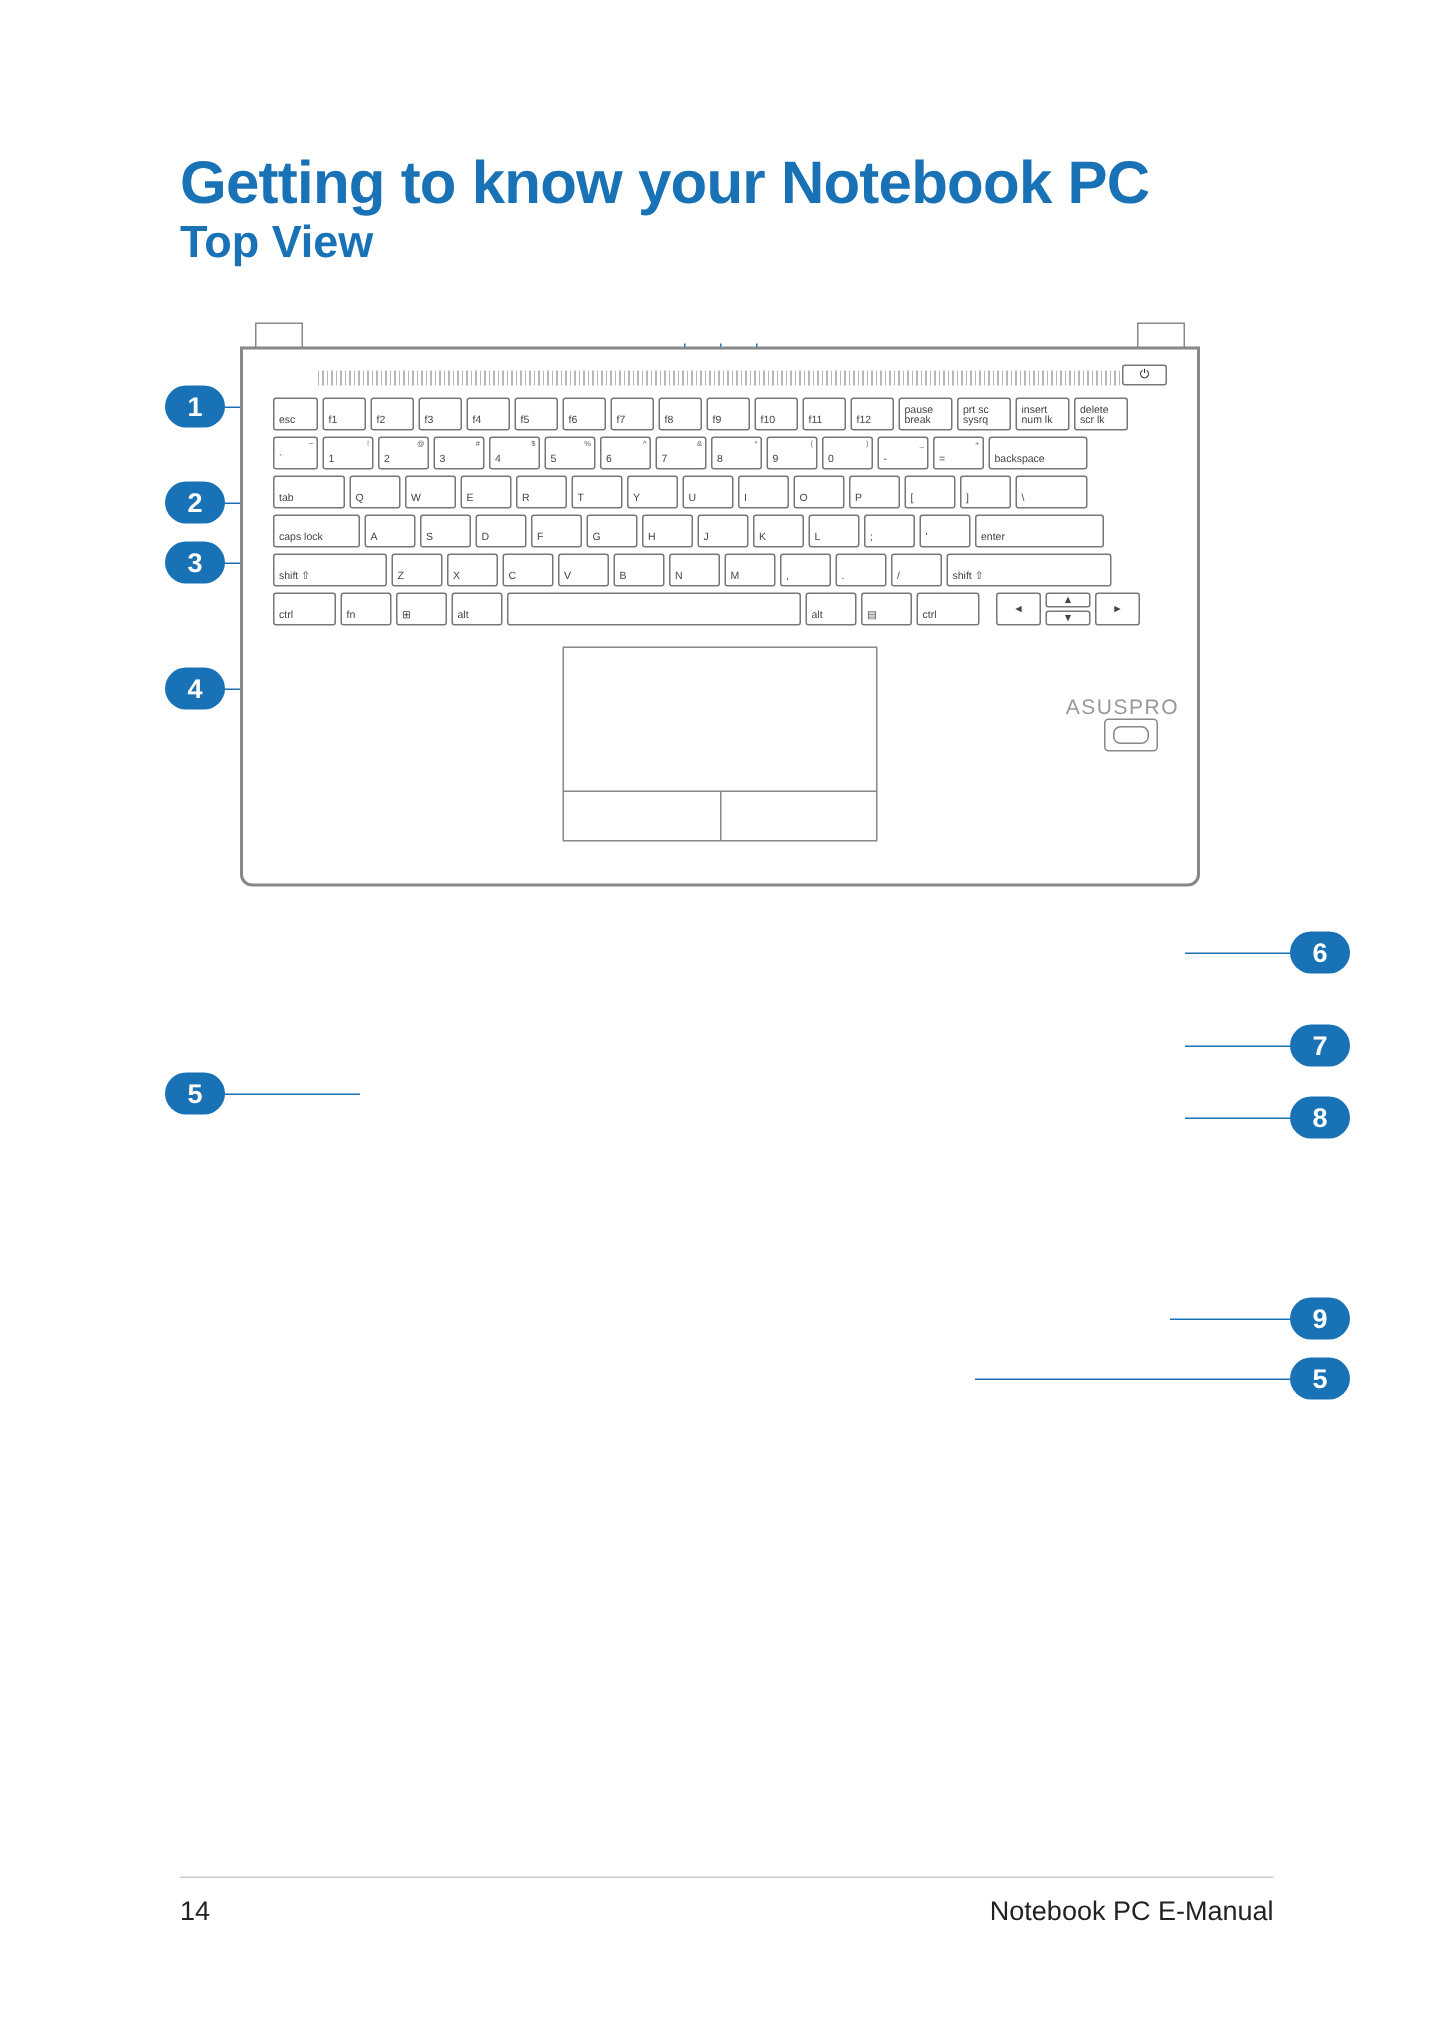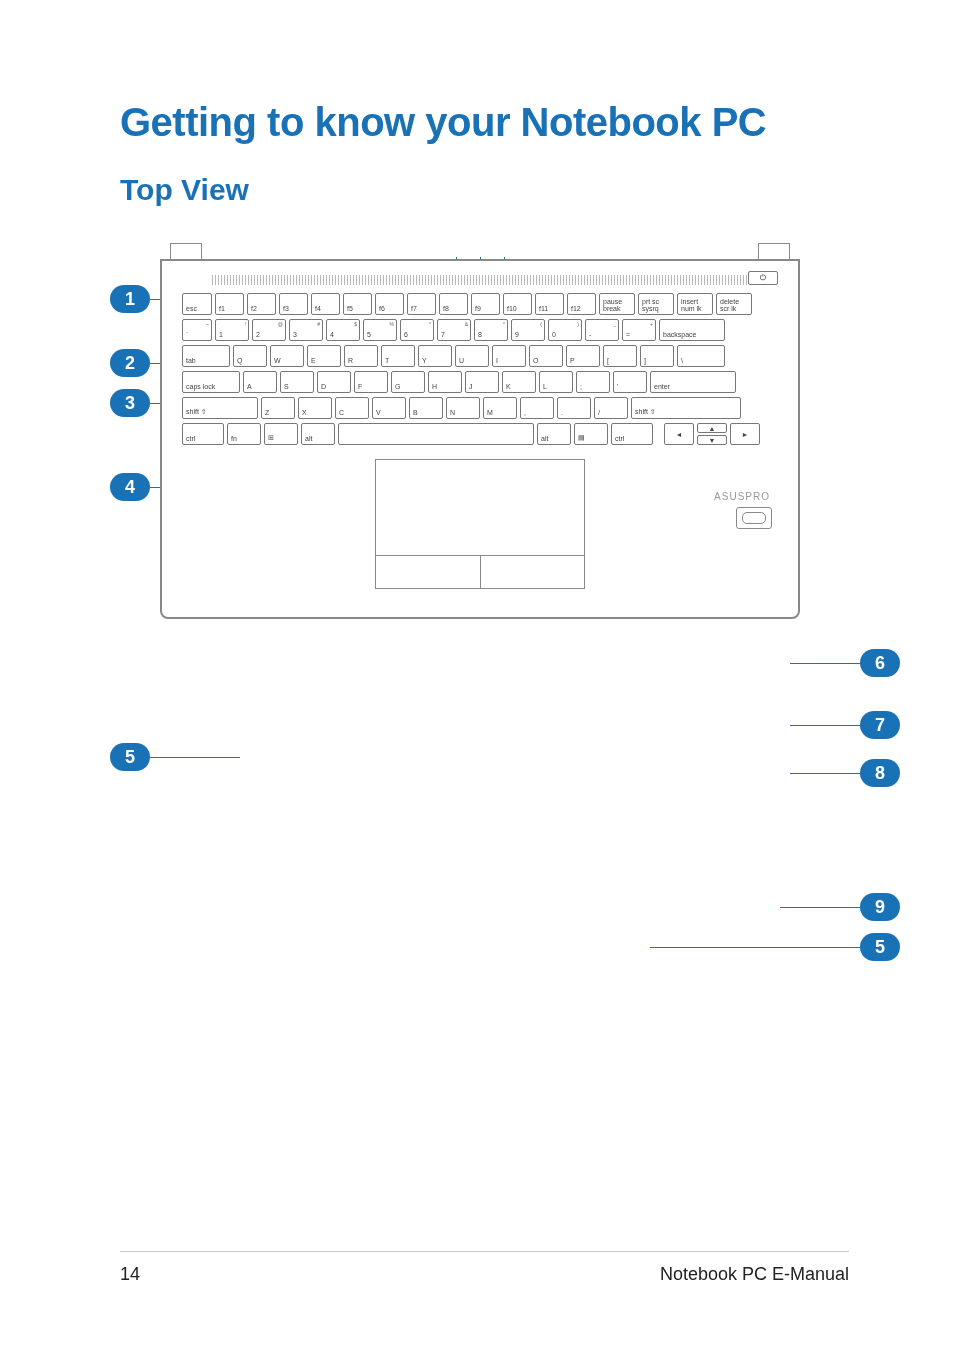--- a/index.html
+++ b/index.html
@@ -5,7 +5,7 @@
   * { box-sizing: border-box; margin: 0; padding: 0; }
   html, body { width: 954px; height: 1345px; background: #fff; font-family: "Segoe UI", Arial, sans-serif; color: #222; }
   .page { position: relative; width: 954px; height: 1345px; padding: 100px 120px 60px 120px; }
-  .h1 { font-size: 40px; font-weight: 700; color: #1971b6; margin-bottom: 28px; letter-spacing: -0.5px; }
+  .h1 { font-size: 40px; font-weight: 700; color: #1971b6; letter-spacing: -0.5px; }
   .h2 { font-size: 30px; font-weight: 700; color: #1971b6; margin-bottom: 36px; }
   .note-box { border-top: 1px solid #ccc; border-bottom: 1px solid #ccc; padding: 24px 0; margin: 0 0 60px 40px; font-size: 19px; line-height: 1.45; color: #222; }
   .note-box .bold { font-weight: 700; }

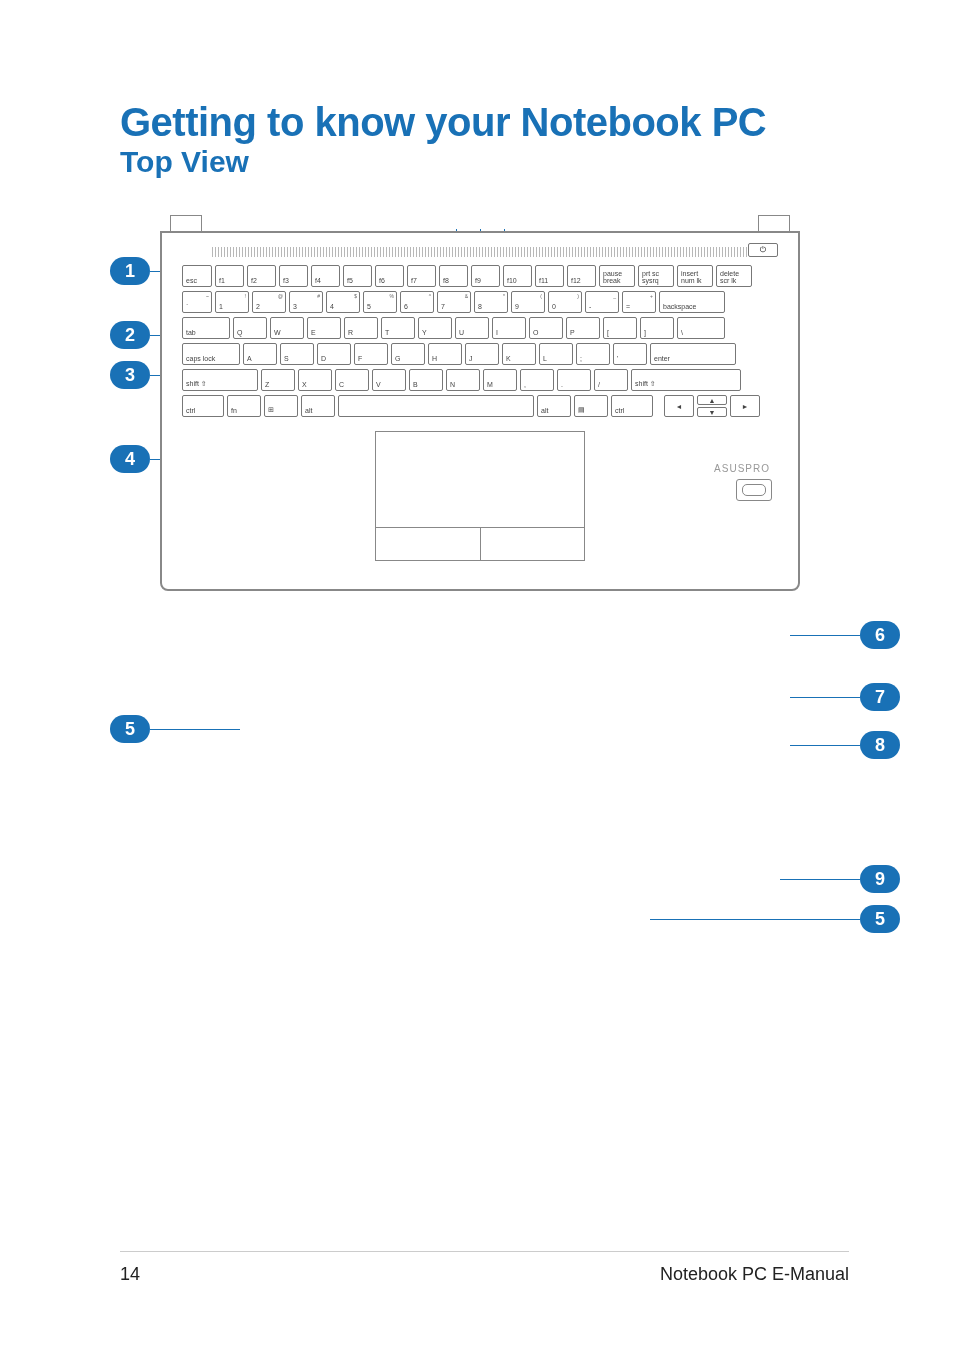--- a/index.html
+++ b/index.html
@@ -37,7 +37,7 @@
   .touchpad { width: 210px; height: 130px; border: 1px solid #888; margin: 14px auto 0 auto; position: relative; }
   .touchpad::after { content:""; position:absolute; bottom:0; left:50%; width:1px; height:32px; background:#888; }
   .touchpad::before { content:""; position:absolute; bottom:32px; left:0; right:0; height:1px; background:#888; }
-  .branding { position: absolute; right: 28px; top: 230px; font-size: 10px; color: #999; letter-spacing: 1px; }
+  .branding { position: absolute; right: 12px; top: 230px; font-size: 14px; color: #999; letter-spacing: 1px; }
   .fpr { position: absolute; right: 26px; top: 246px; width: 36px; height: 22px; border: 1px solid #888; border-radius: 3px; display:flex; align-items:center; justify-content:center; }
   .fpr::after { content:""; width:22px; height:10px; border:1px solid #888; border-radius:5px; }
 </style>

